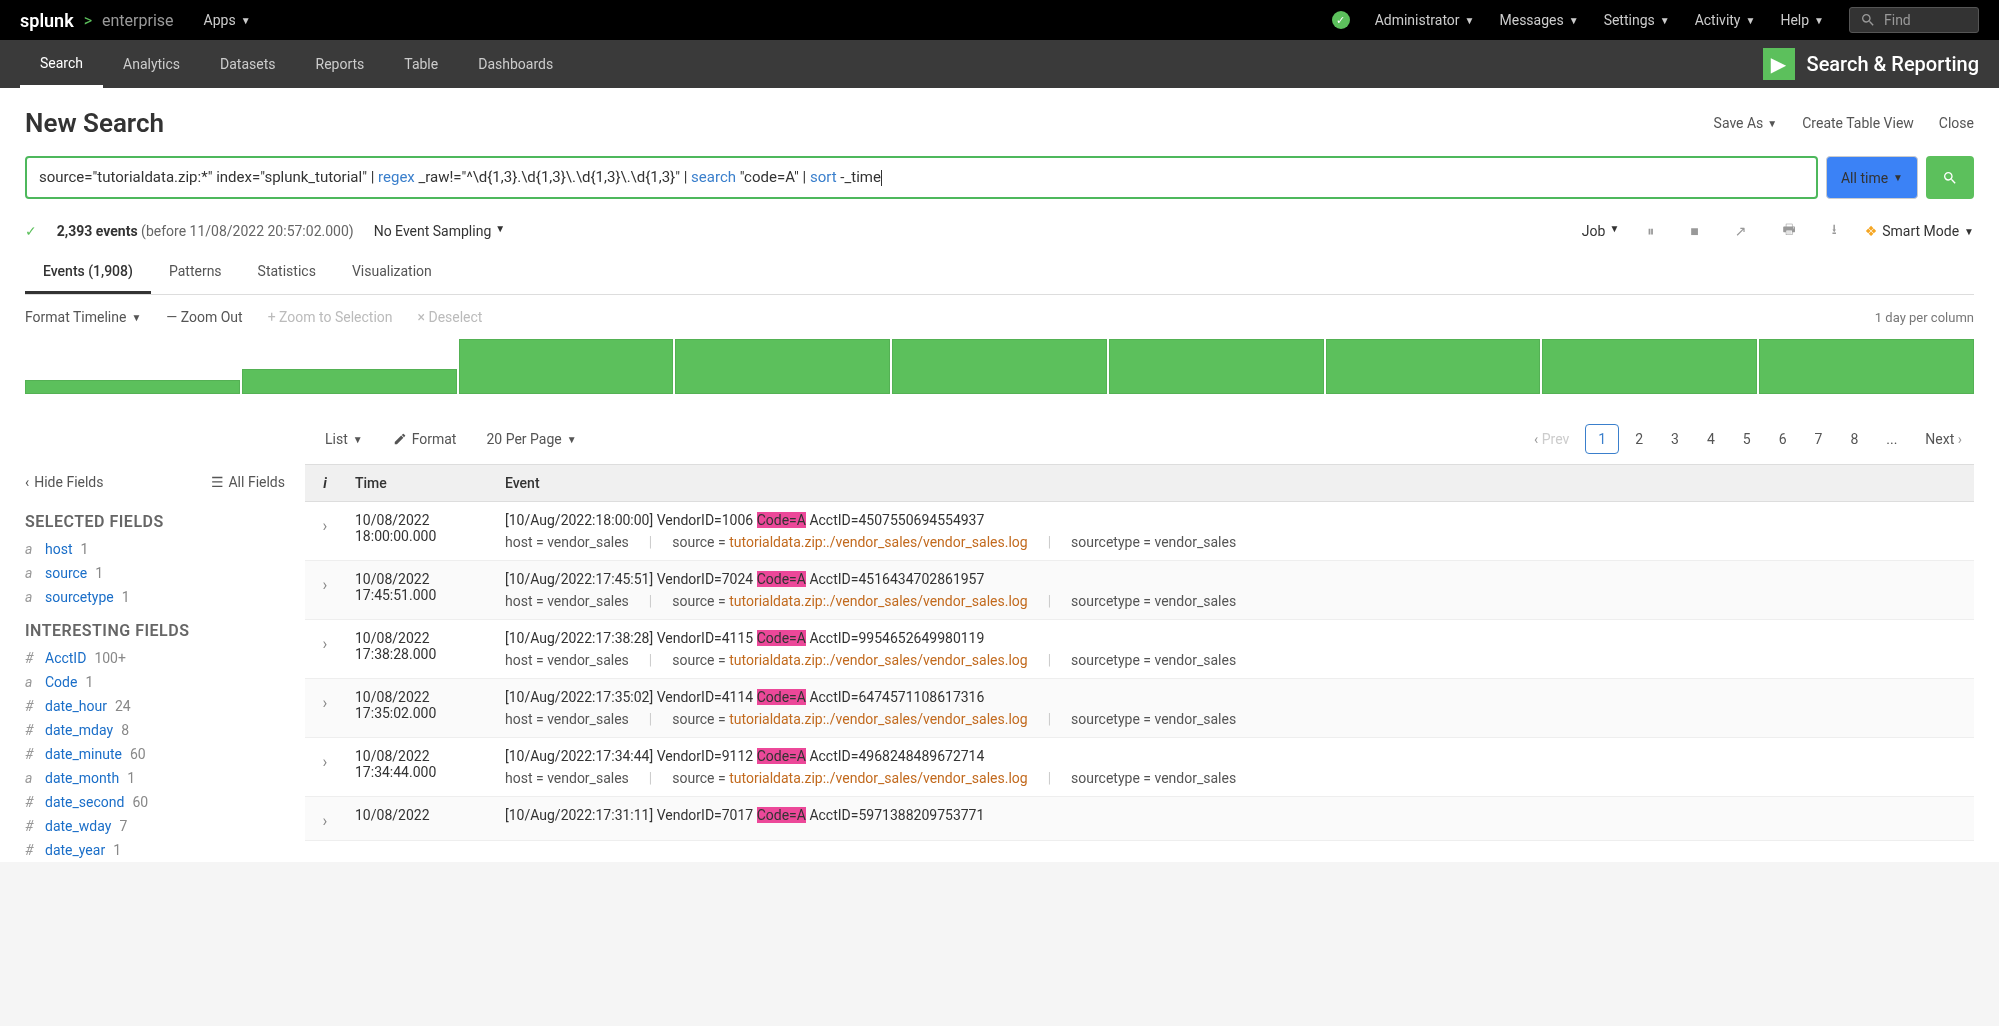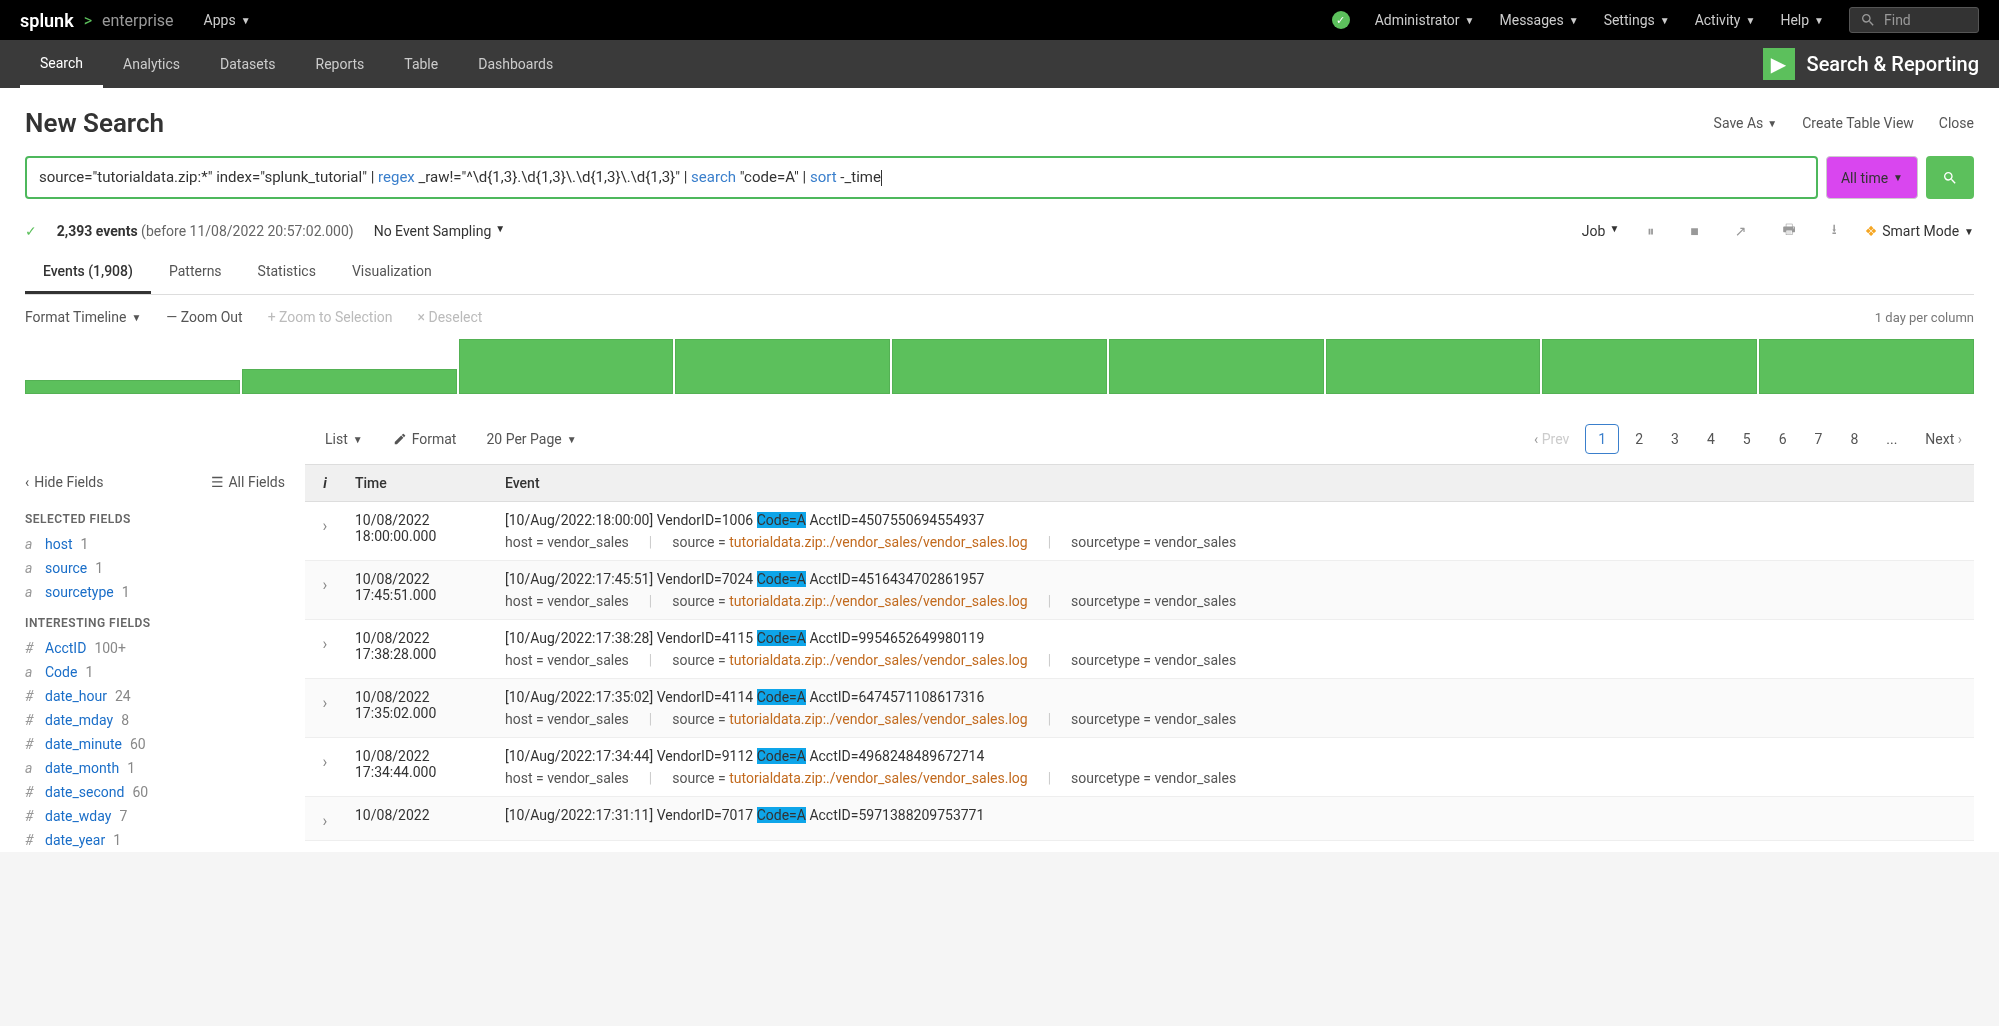--- a/index.html
+++ b/index.html
@@ -32,7 +32,7 @@
 .search-row { display: flex; gap: 8px; margin-bottom: 12px; }
 .search-box { flex: 1; border: 2px solid #4db85c; border-radius: 4px; padding: 10px 12px; font-family: "Courier New", monospace; font-size: 15px; background: #fff; white-space: nowrap; overflow: hidden; }
 .kw-cmd { color: #3a7fcc; }
-.time-picker { border: 1px solid #ccc; border-radius: 4px; padding: 10px 14px; display: flex; align-items: center; gap: 5px; cursor: pointer; background: #d946ef; }
+.time-picker { border: 1px solid #ccc; border-radius: 4px; padding: 10px 14px; display: flex; align-items: center; gap: 5px; cursor: pointer; background: #3b82f6; }
 .search-btn { background: #5cc05c; border: none; border-radius: 4px; width: 48px; display: flex; align-items: center; justify-content: center; cursor: pointer; color: #fff; font-size: 18px; }
 
 .status-row { display: flex; align-items: center; padding: 8px 0; gap: 20px; }

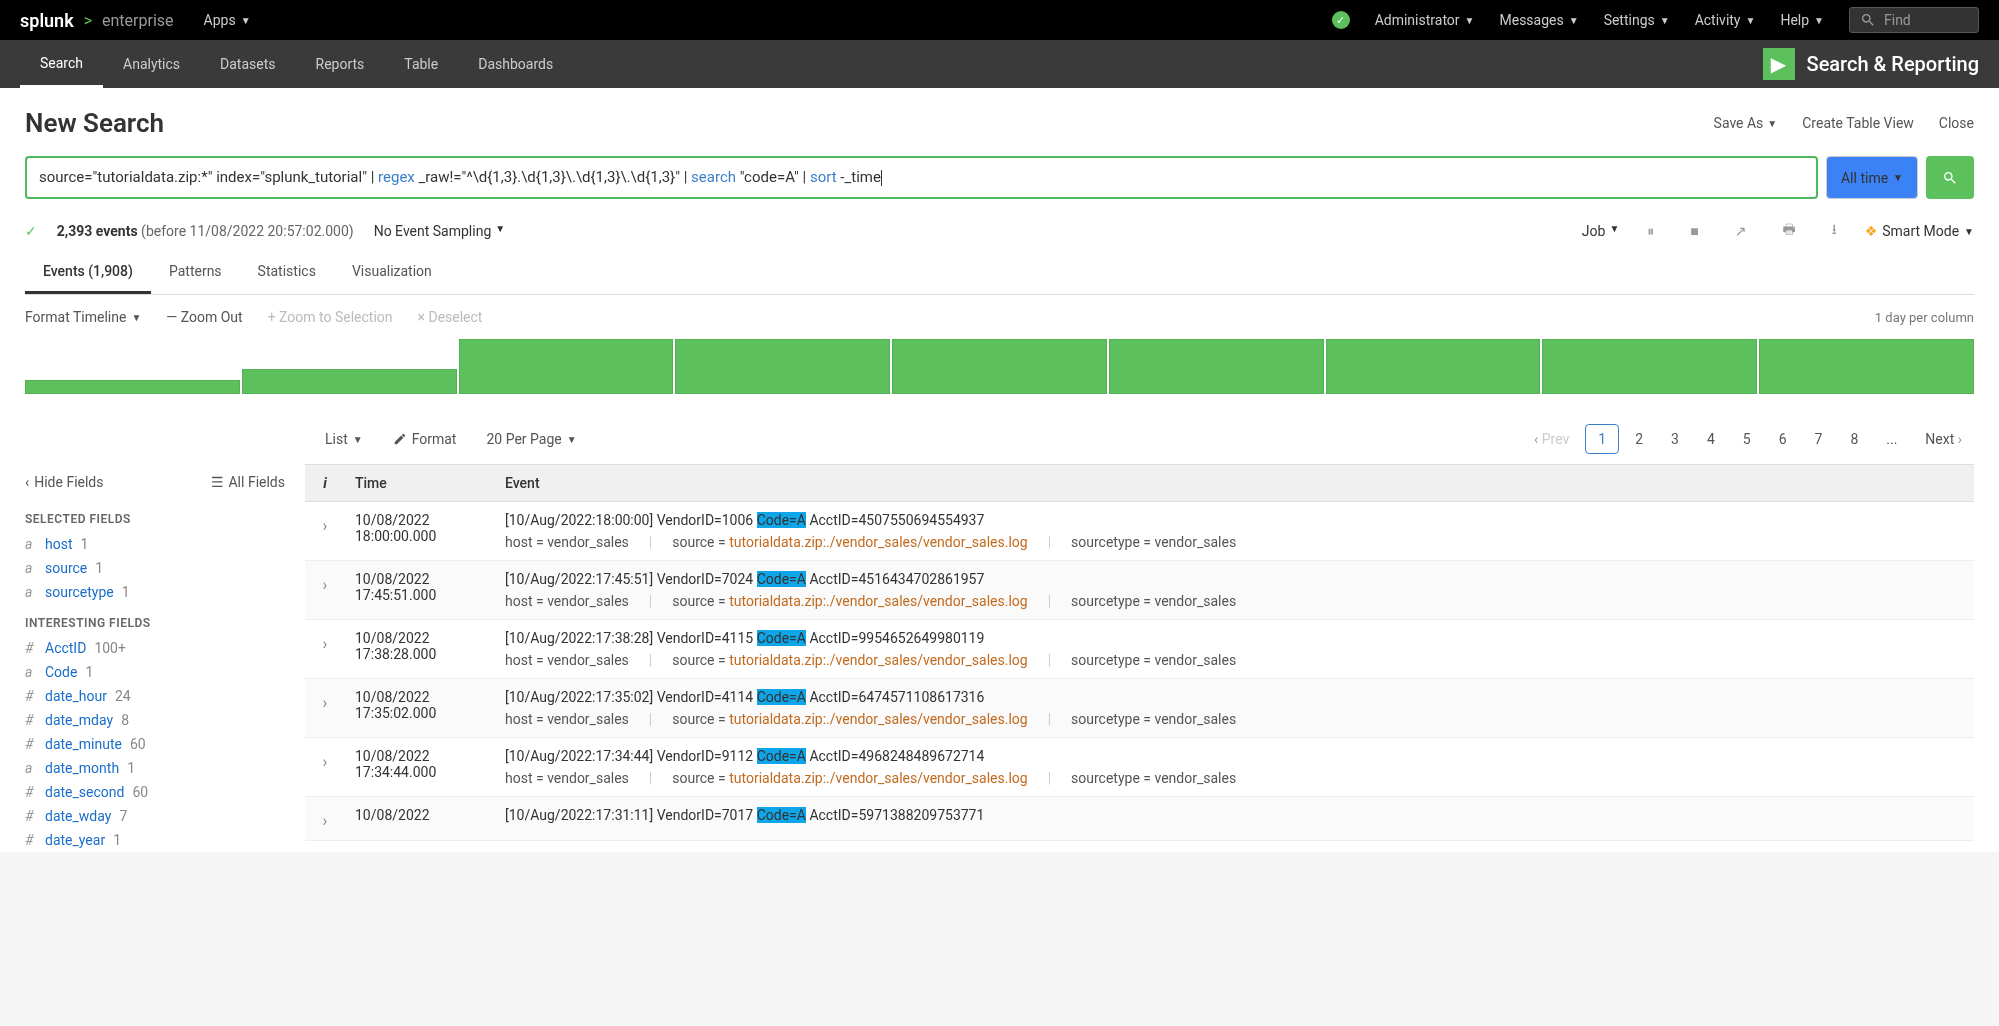--- a/index.html
+++ b/index.html
@@ -72,7 +72,7 @@
 .fields-panel { width: 280px; padding-right: 20px; }
 .fields-head { display: flex; justify-content: space-between; padding: 10px 0; }
 .fh-btn { cursor: pointer; display: flex; align-items: center; gap: 5px; color: #555; }
-.fields-section-title { color: #666; font-weight: 600; font-size: 12px; letter-spacing: 0.5px; padding: 12px 0 6px; }
+.fields-section-title { color: #666; font-weight: 600; font-size: 16px; letter-spacing: 0.5px; padding: 12px 0 6px; }
 .field-row { display: flex; align-items: center; gap: 8px; padding: 4px 0; }
 .field-type { color: #999; font-style: italic; width: 12px; flex-shrink: 0; }
 .field-name { color: #1a6ec8; cursor: pointer; }

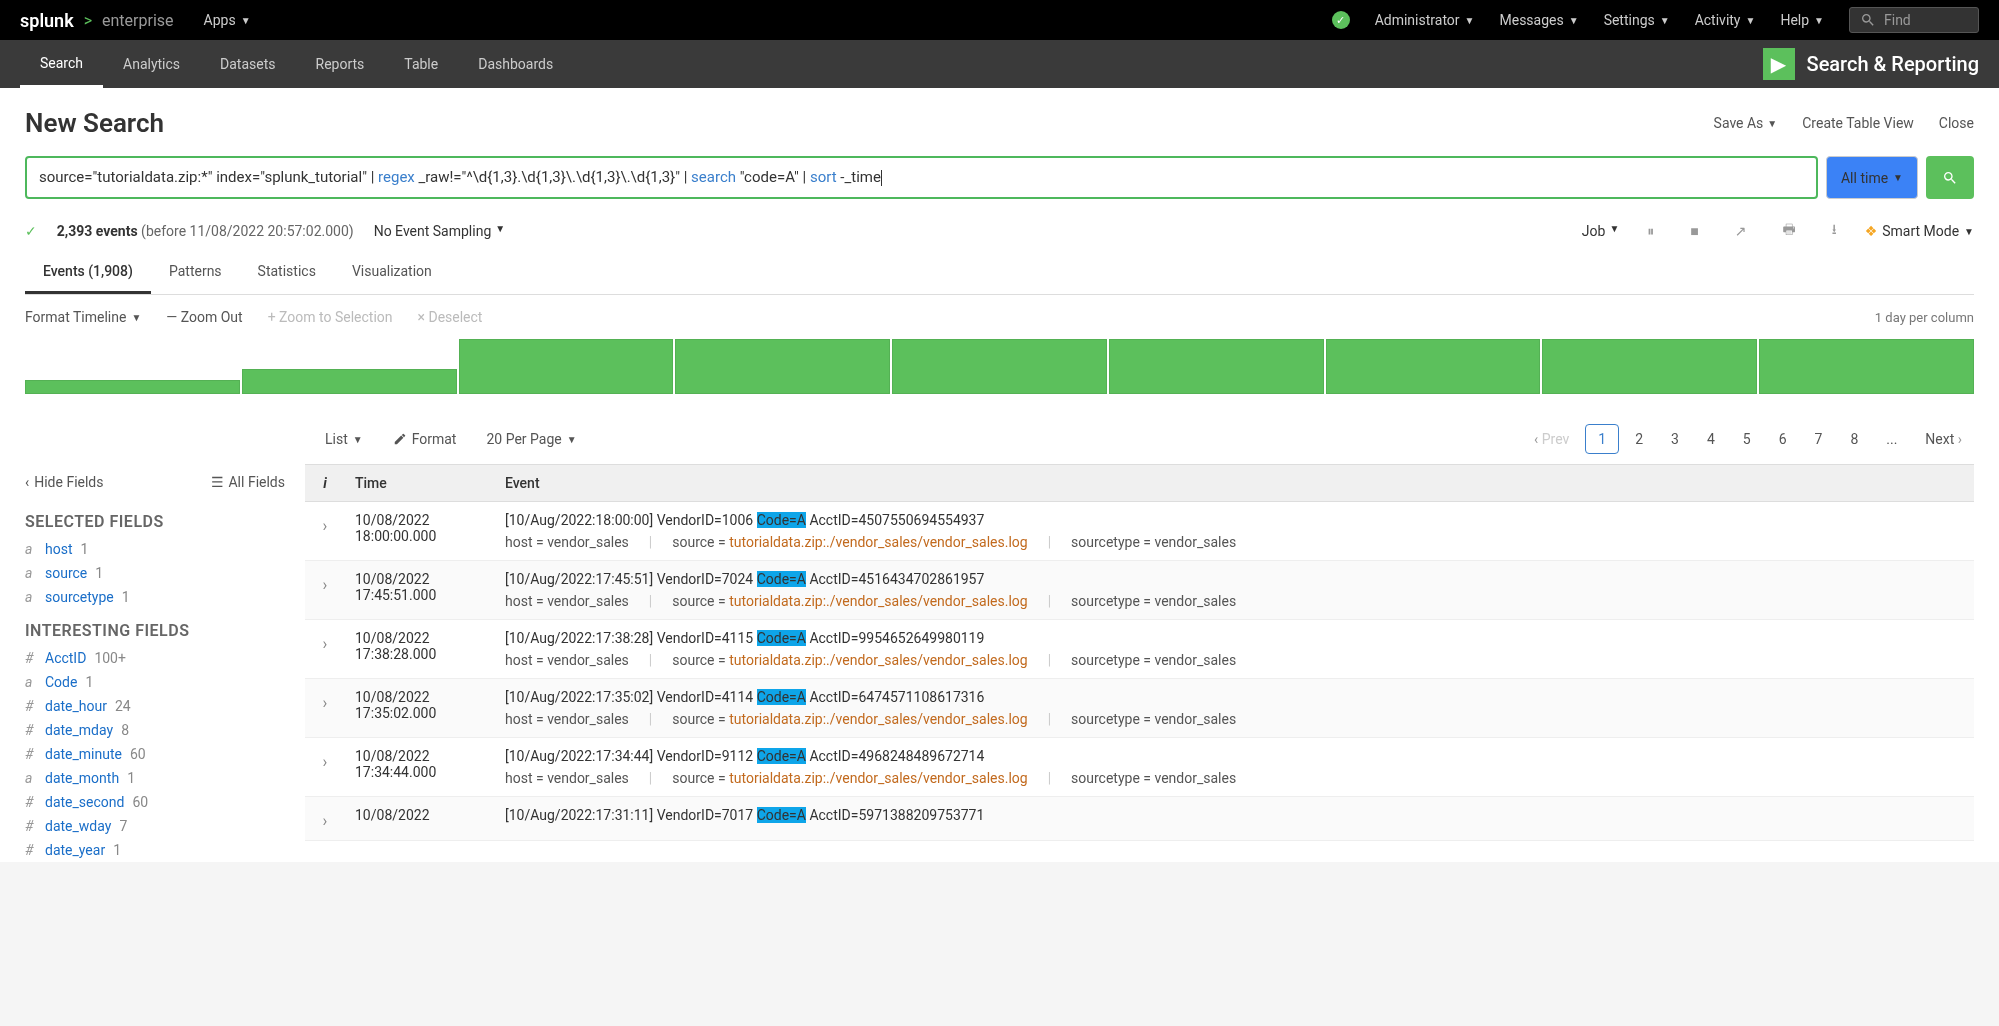--- a/index.html
+++ b/index.html
@@ -89,7 +89,7 @@
 .er-time { width: 150px; padding: 0 10px; color: #333; }
 .er-event { flex: 1; padding: 0 10px; font-family: "Courier New", monospace; font-size: 14px; }
 .er-raw { margin-bottom: 6px; }
-.code-hl { background: #0ea5e9; }
+.code-hl { background: #ec4899; }
 .er-meta { display: flex; gap: 20px; font-family: -apple-system, sans-serif; font-size: 14px; color: #555; }
 .meta-val-link { color: #c26a1e; }
 .meta-sep { color: #ccc; }

